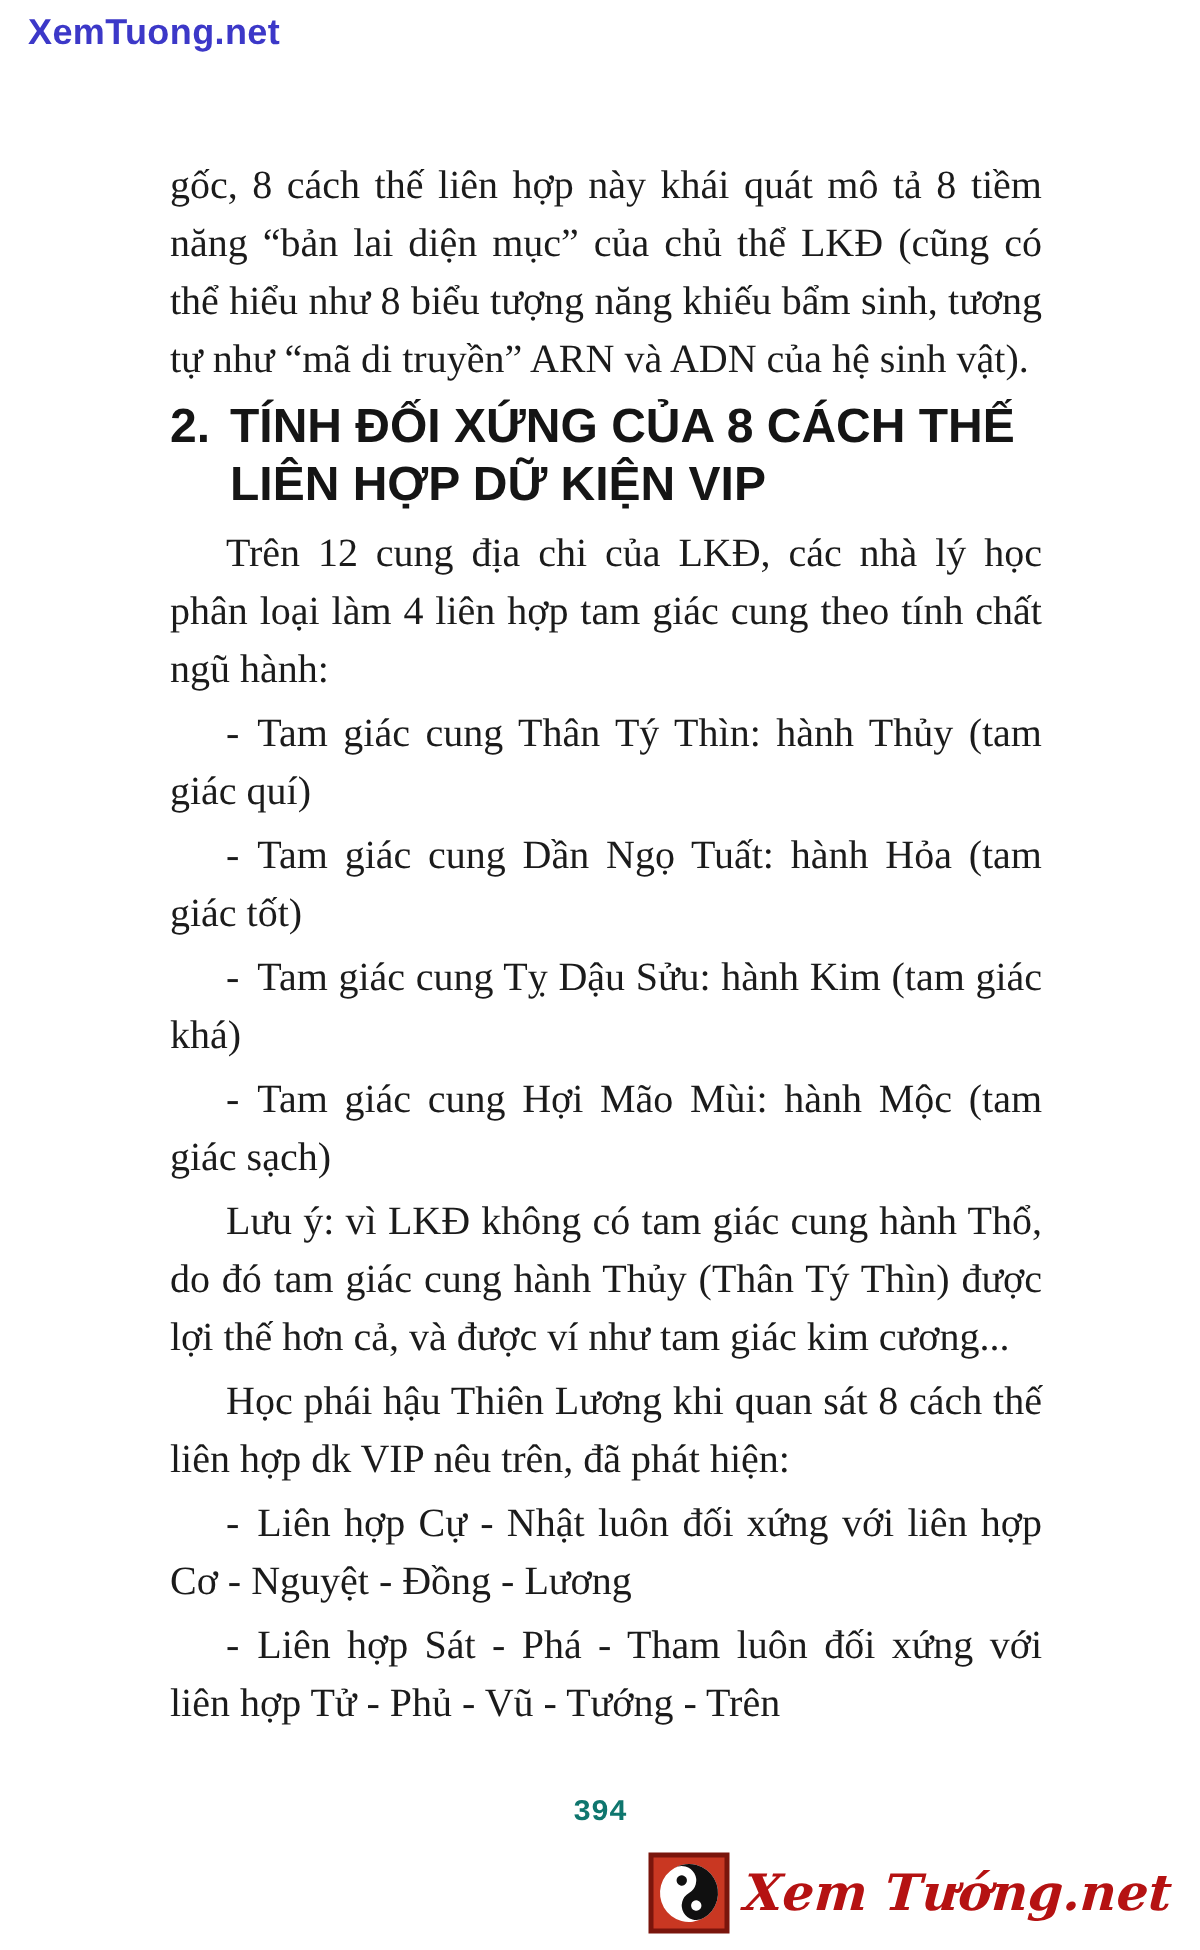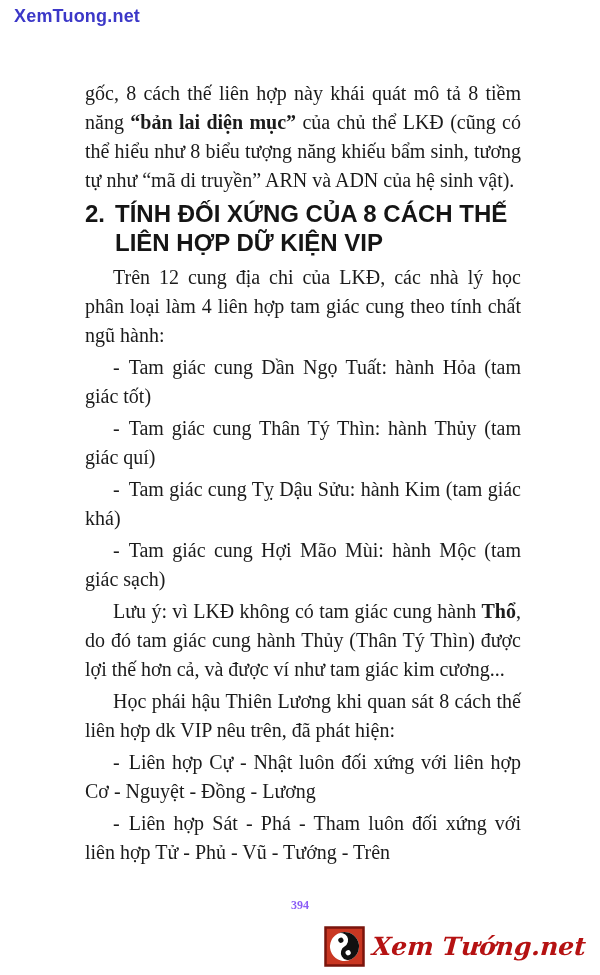--- a/index.html
+++ b/index.html
@@ -34,7 +34,7 @@
   }
   .content p { margin: 0 0 3px 0; text-indent: 28px; }
   .content p.no-indent { text-indent: 0; }
-  .content b { font-weight: bold; }
+  .content b { font-weight: normal; }
   .heading {
     font-family: "Liberation Sans", sans-serif;
     font-weight: bold;

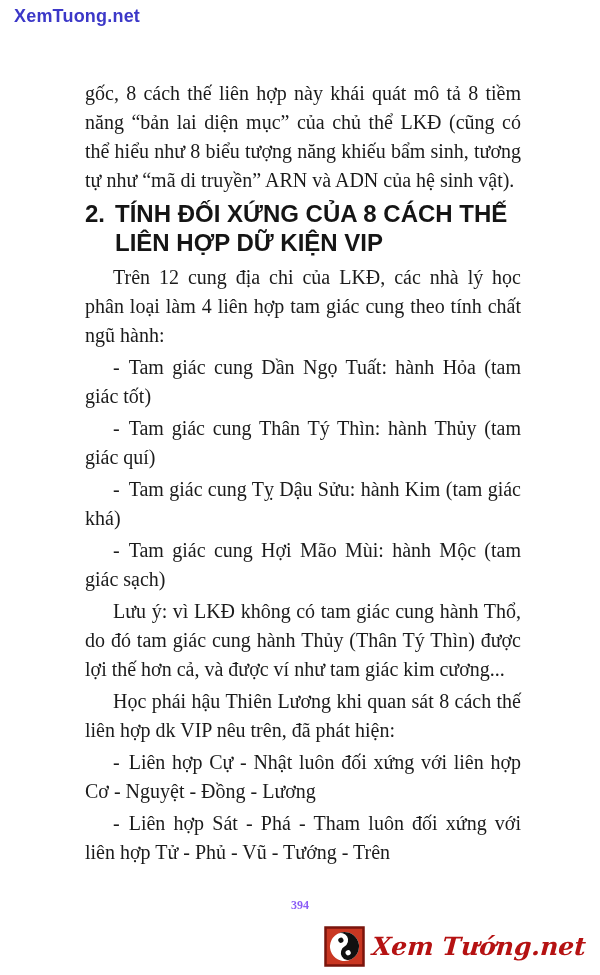--- a/index.html
+++ b/index.html
@@ -93,9 +93,9 @@
 
     <p><span>Trên 12 cung địa chi của LKĐ, các nhà lý học phân loại làm 4 liên hợp tam giác cung theo tính chất ngũ hành:</span></p>
 
+    <p class="list-item"><span class="marker">-</span><span>Tam giác cung Thân Tý Thìn: hành Thủy (tam giác quí)</span></p>
+
     <p class="list-item"><span class="marker">-</span><span>Tam giác cung Dần Ngọ Tuất: hành Hỏa (tam giác tốt)</span></p>
-
-    <p class="list-item"><span class="marker">-</span><span>Tam giác cung Thân Tý Thìn: hành Thủy (tam giác quí)</span></p>
 
     <p class="list-item"><span class="marker">-</span><span>Tam giác cung Tỵ Dậu Sửu: hành Kim (tam giác khá)</span></p>
 

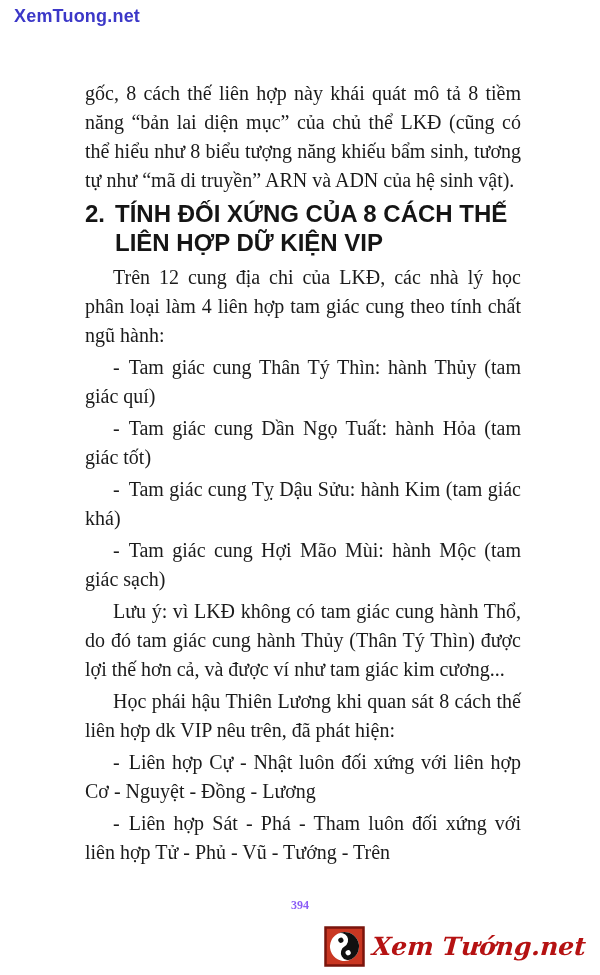--- a/index.html
+++ b/index.html
@@ -54,10 +54,10 @@
     left: 0;
     width: 100%;
     text-align: center;
-    font-family: Liberation Serif, serif;
+    font-family: Liberation Mono, monospace;
     font-weight: bold;
-    font-size: 12px;
-    color: #8b5cf6;
+    font-size: 15px;
+    color: #0f766e;
   }
   .logo {
     position: absolute;

